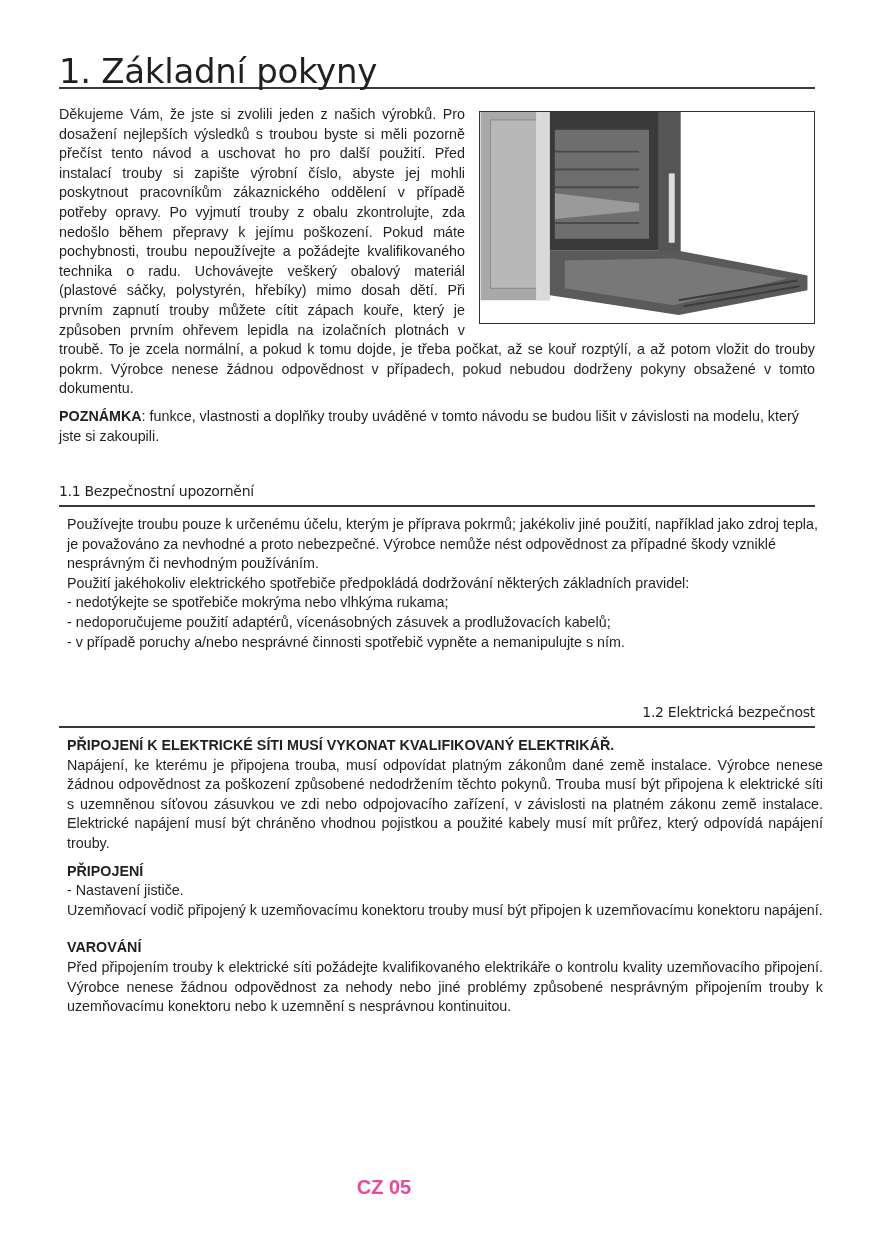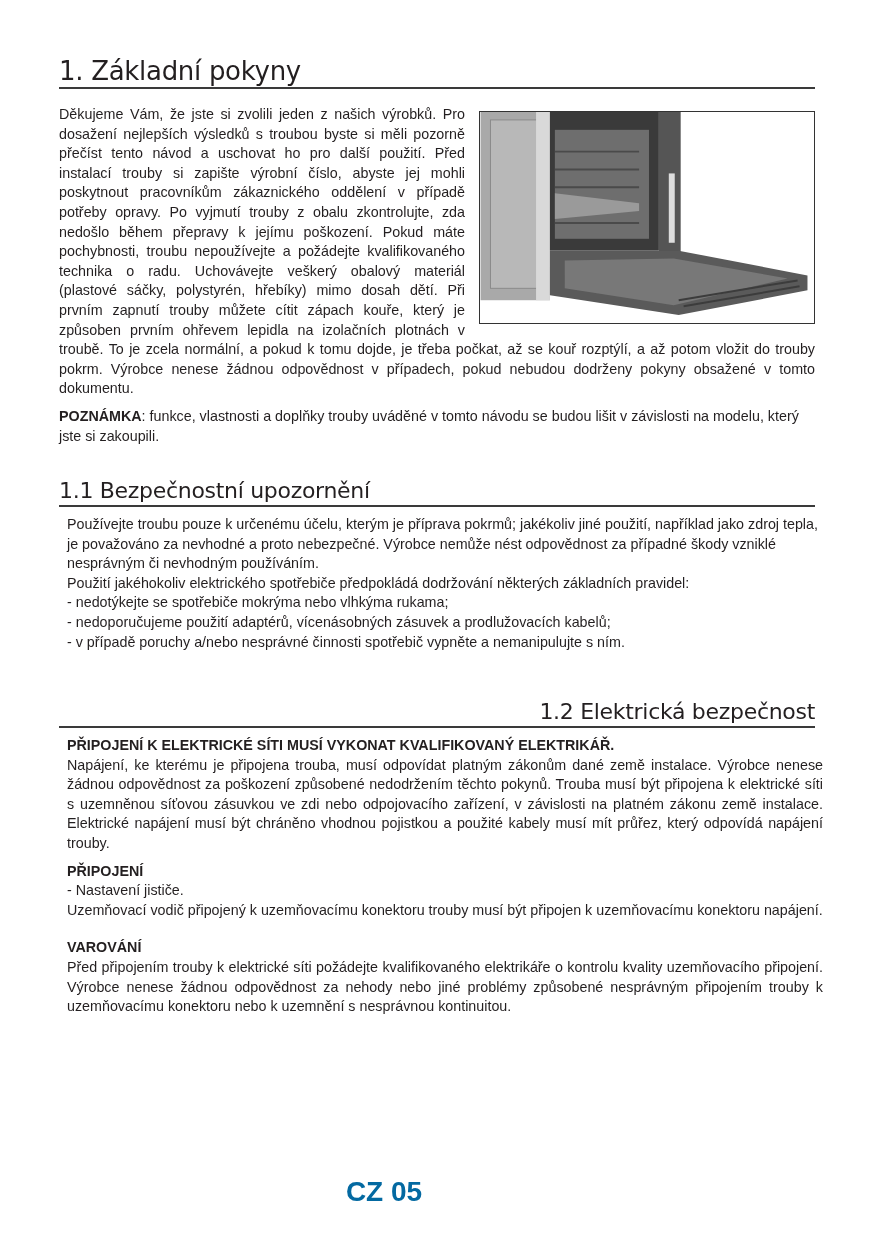--- a/index.html
+++ b/index.html
@@ -13,7 +13,7 @@
       margin: 0; color: #231f20; border-bottom: 2px solid #3a3a3a;
       letter-spacing: -0.3px;
     }
-    h1 { font-size: 26px; line-height: 32px; padding-bottom: 0px; position: absolute; top: 55px; left: 0; width: 756px; }
+    h1 { font-size: 34px; line-height: 32px; padding-bottom: 0px; position: absolute; top: 55px; left: 0; width: 756px; }
     h2 { font-size: 22px; line-height: 28px; position: absolute; left: 0; width: 756px; }
     p { margin: 0; font-size: 14.3px; line-height: 19.6px; }
     .intro-wrap { position: absolute; top: 105px; left: 0; width: 756px; }

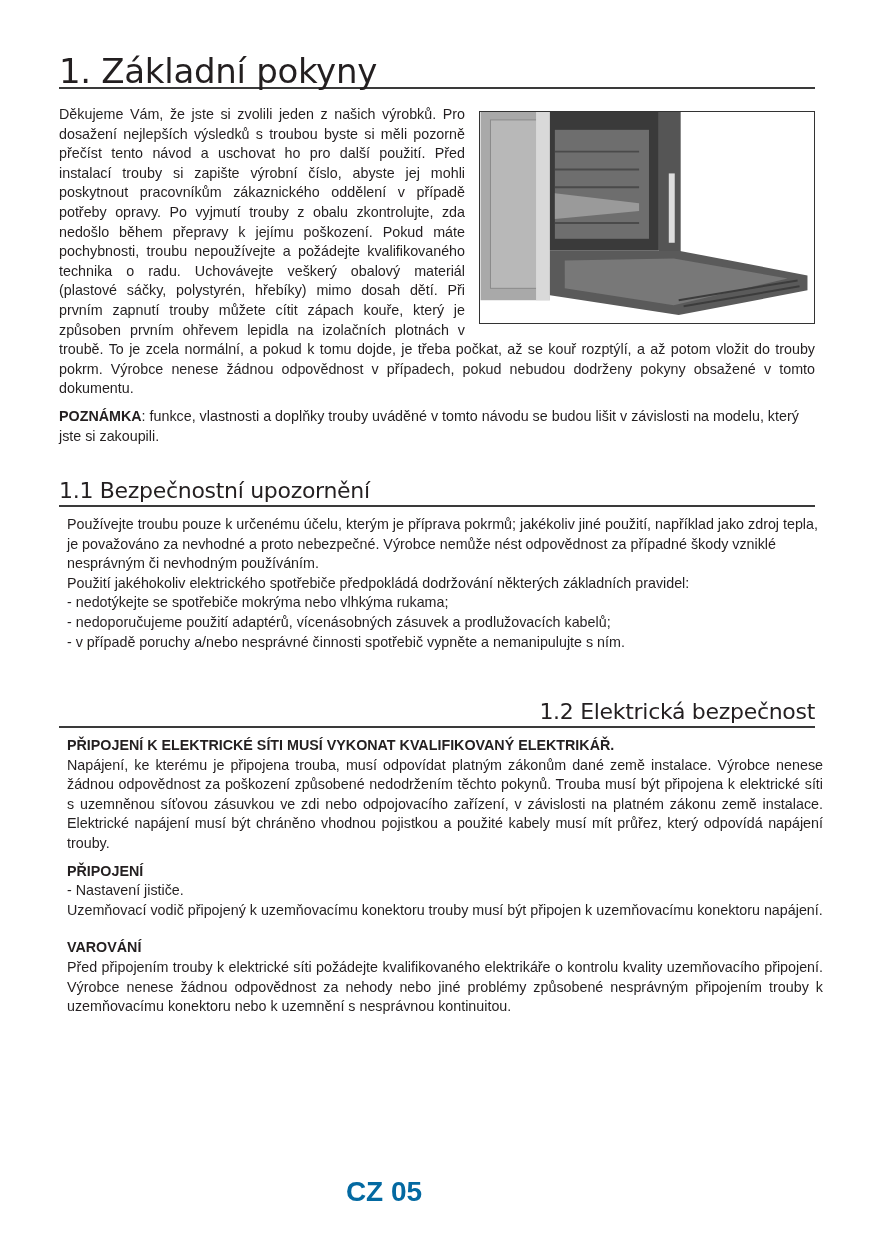--- a/index.html
+++ b/index.html
@@ -14,7 +14,7 @@
       letter-spacing: -0.3px;
     }
     h1 { font-size: 34px; line-height: 32px; padding-bottom: 0px; position: absolute; top: 55px; left: 0; width: 756px; }
-    h2 { font-size: 22px; line-height: 28px; position: absolute; left: 0; width: 756px; }
+    h2 { font-size: 14px; line-height: 28px; position: absolute; left: 0; width: 756px; }
     p { margin: 0; font-size: 14.3px; line-height: 19.6px; }
     .intro-wrap { position: absolute; top: 105px; left: 0; width: 756px; }
     .figure {

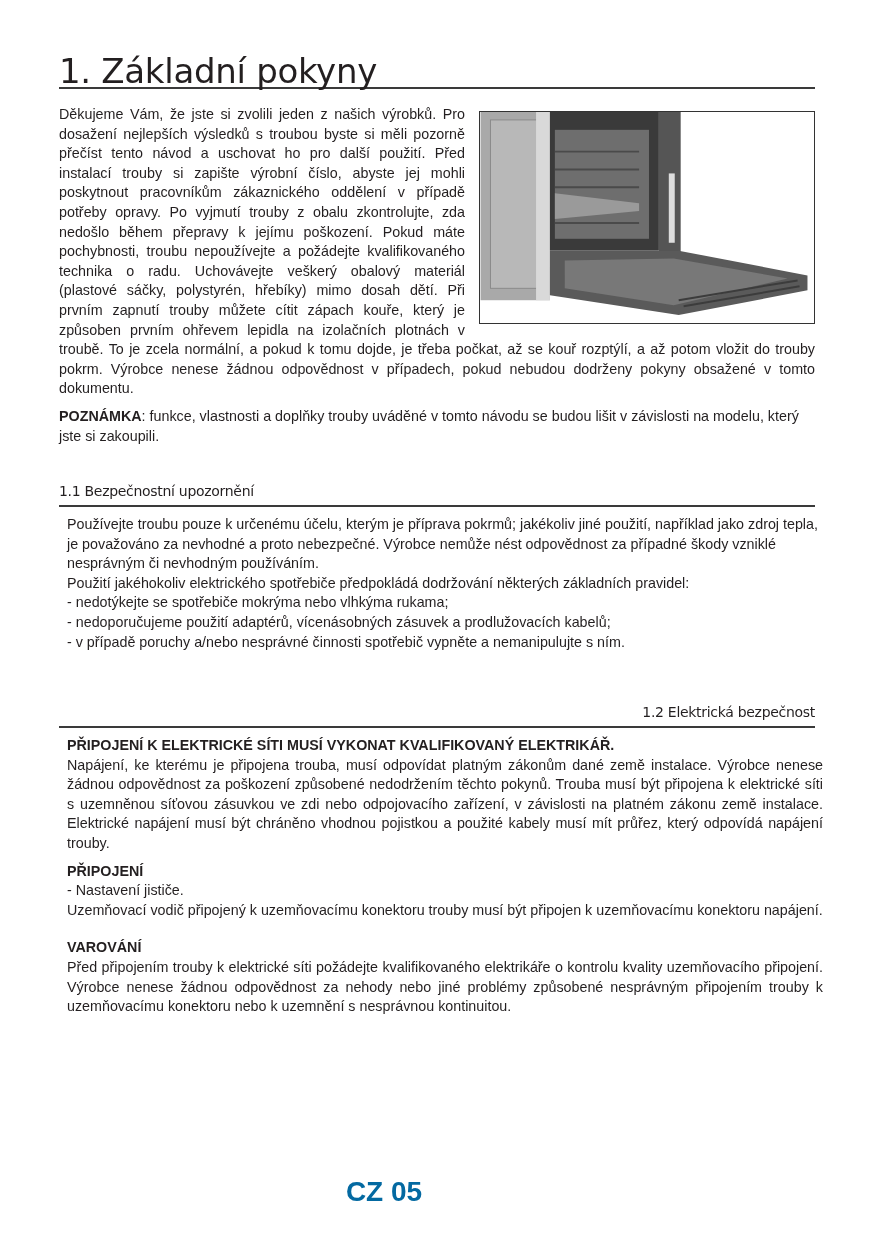--- a/index.html
+++ b/index.html
@@ -29,8 +29,8 @@
     .list-item { display: block; padding-left: 0; }
     .footer {
       position: absolute; top: 1176px; left: 0; width: 768px; text-align: center;
-      font-family: "Liberation Sans", sans-serif; font-weight: bold; font-size: 28px;
-      color: #0369a1;
+      font-family: "Liberation Sans", sans-serif; font-weight: bold; font-size: 20px;
+      color: #ec4899;
     }
     .gap { height: 8px; }
     .gap2 { height: 18px; }

